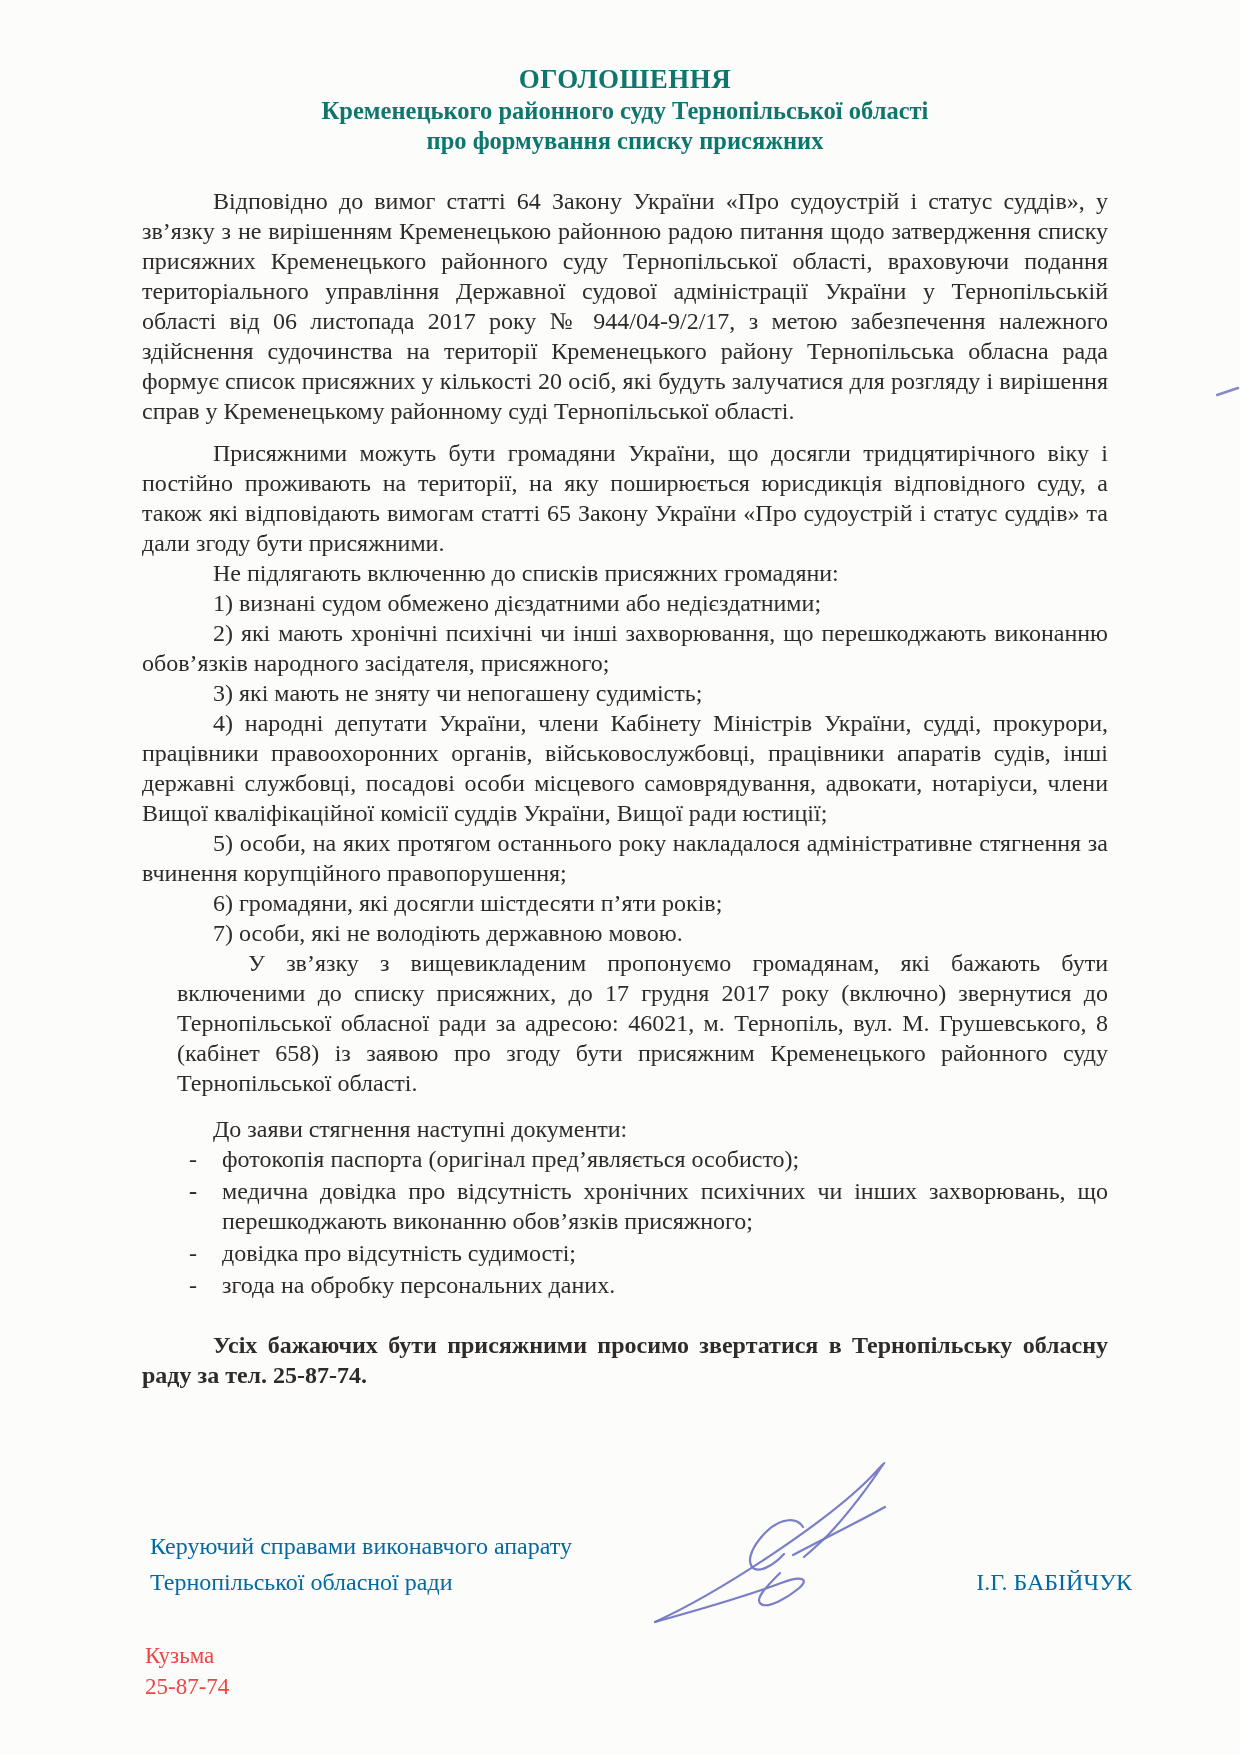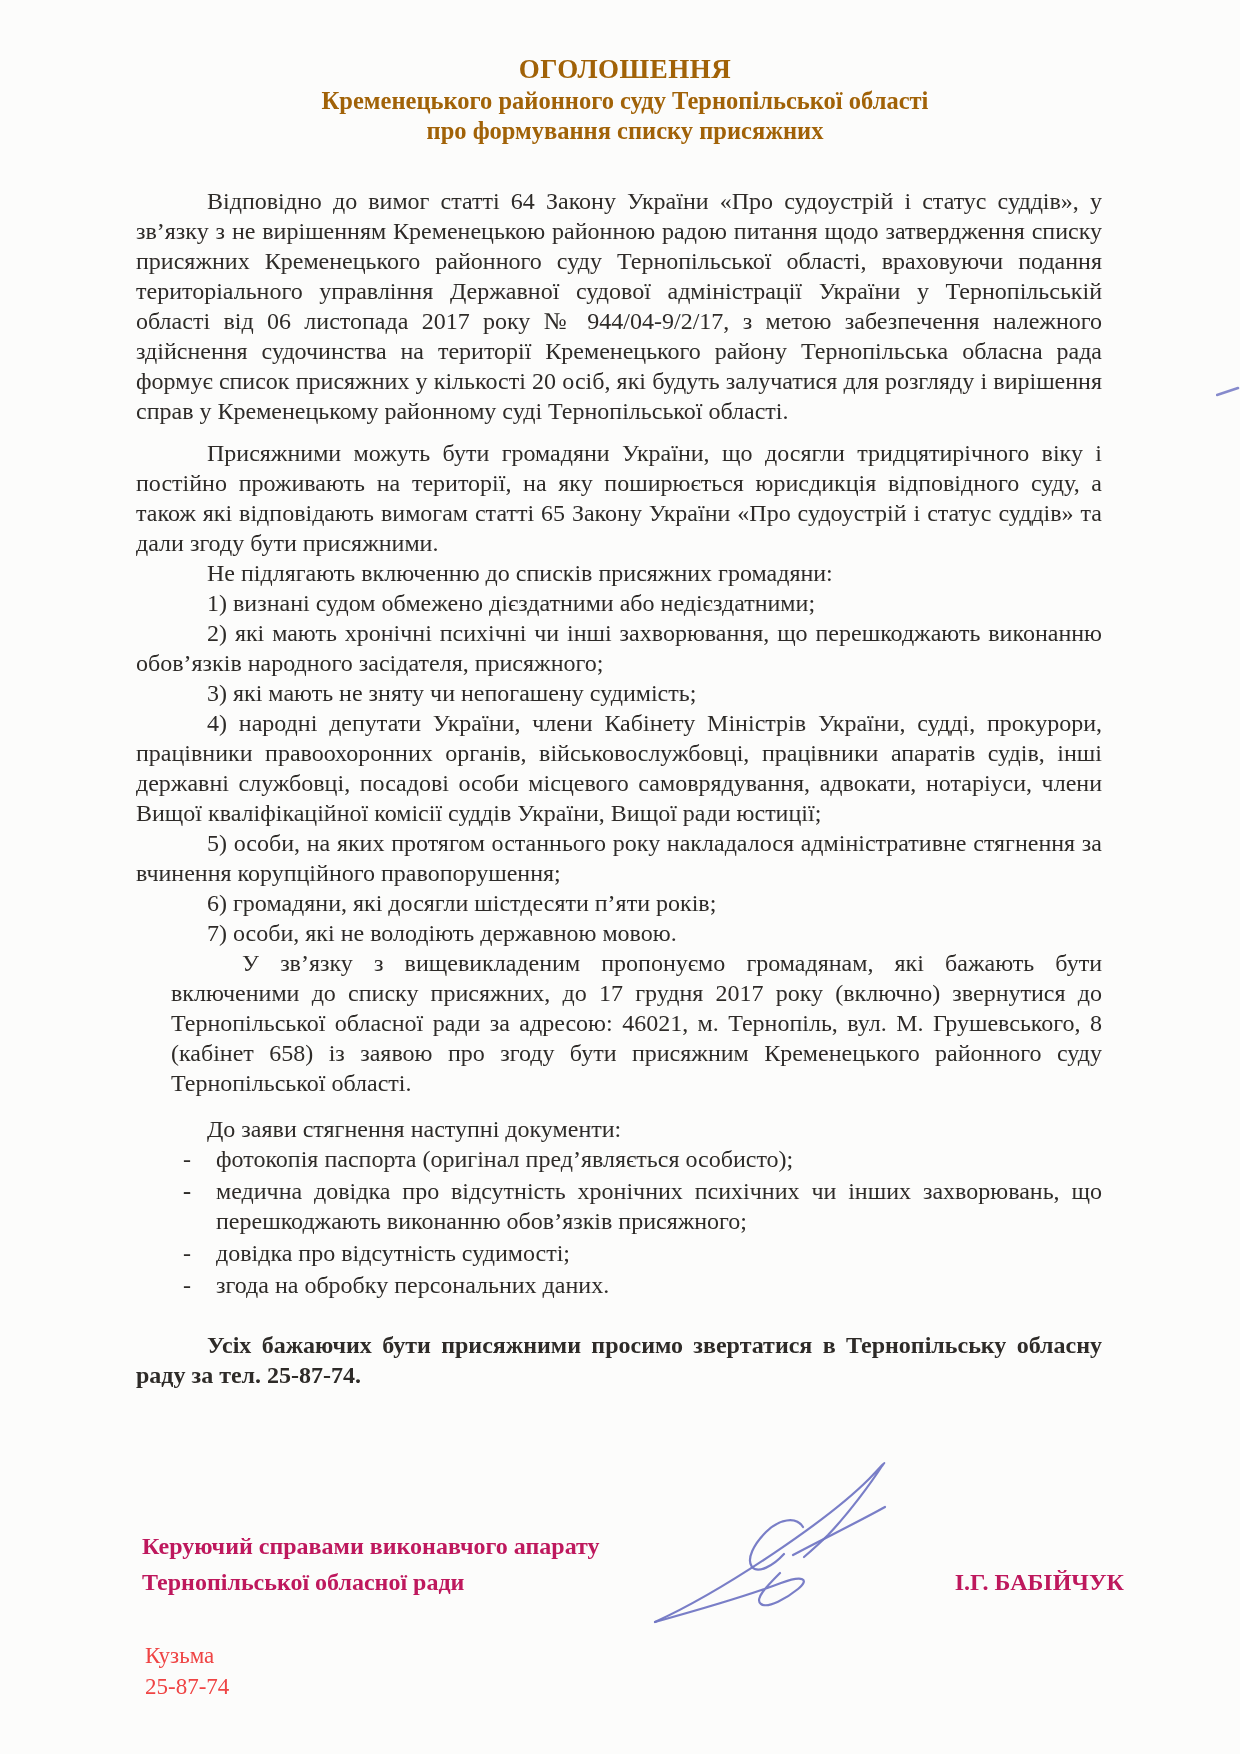--- a/index.html
+++ b/index.html
@@ -15,10 +15,10 @@
 
   .title-block {
     position: absolute;
-    left: 142px; top: 52px; width: 966px;
+    left: 142px; top: 62px; width: 966px;
     text-align: center;
     font-weight: bold;
-    color: #a16207;
+    color: #0f766e;
   }
   .title-main { font-size: 27px; line-height: 34px; letter-spacing: 0.5px; }
   .title-sub  { font-size: 24.5px; line-height: 30px; }

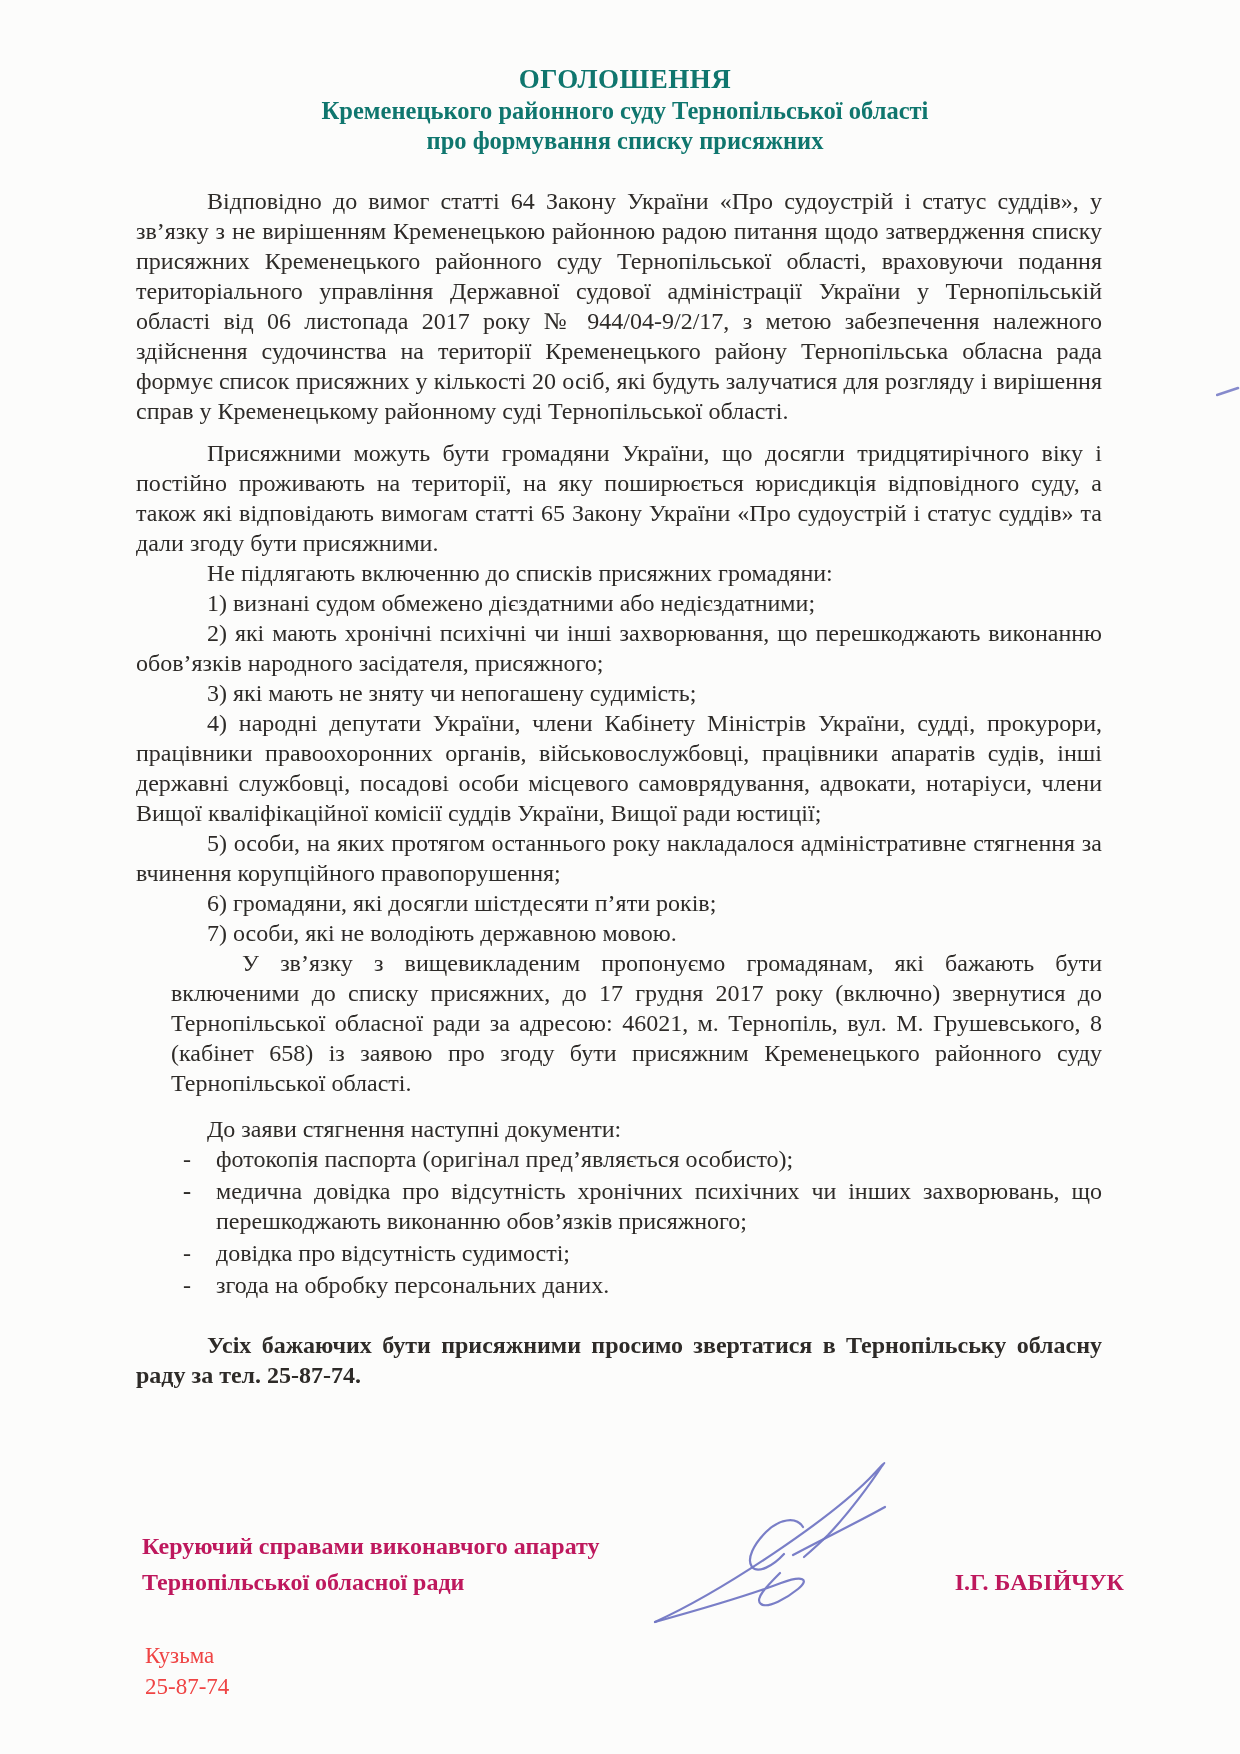--- a/index.html
+++ b/index.html
@@ -25,7 +25,7 @@
 
   .content {
     position: absolute;
-    left: 136px; top: 186px; width: 966px;
+    left: 142px; top: 186px; width: 966px;
     font-size: 24px; line-height: 30px;
     text-align: justify;
   }

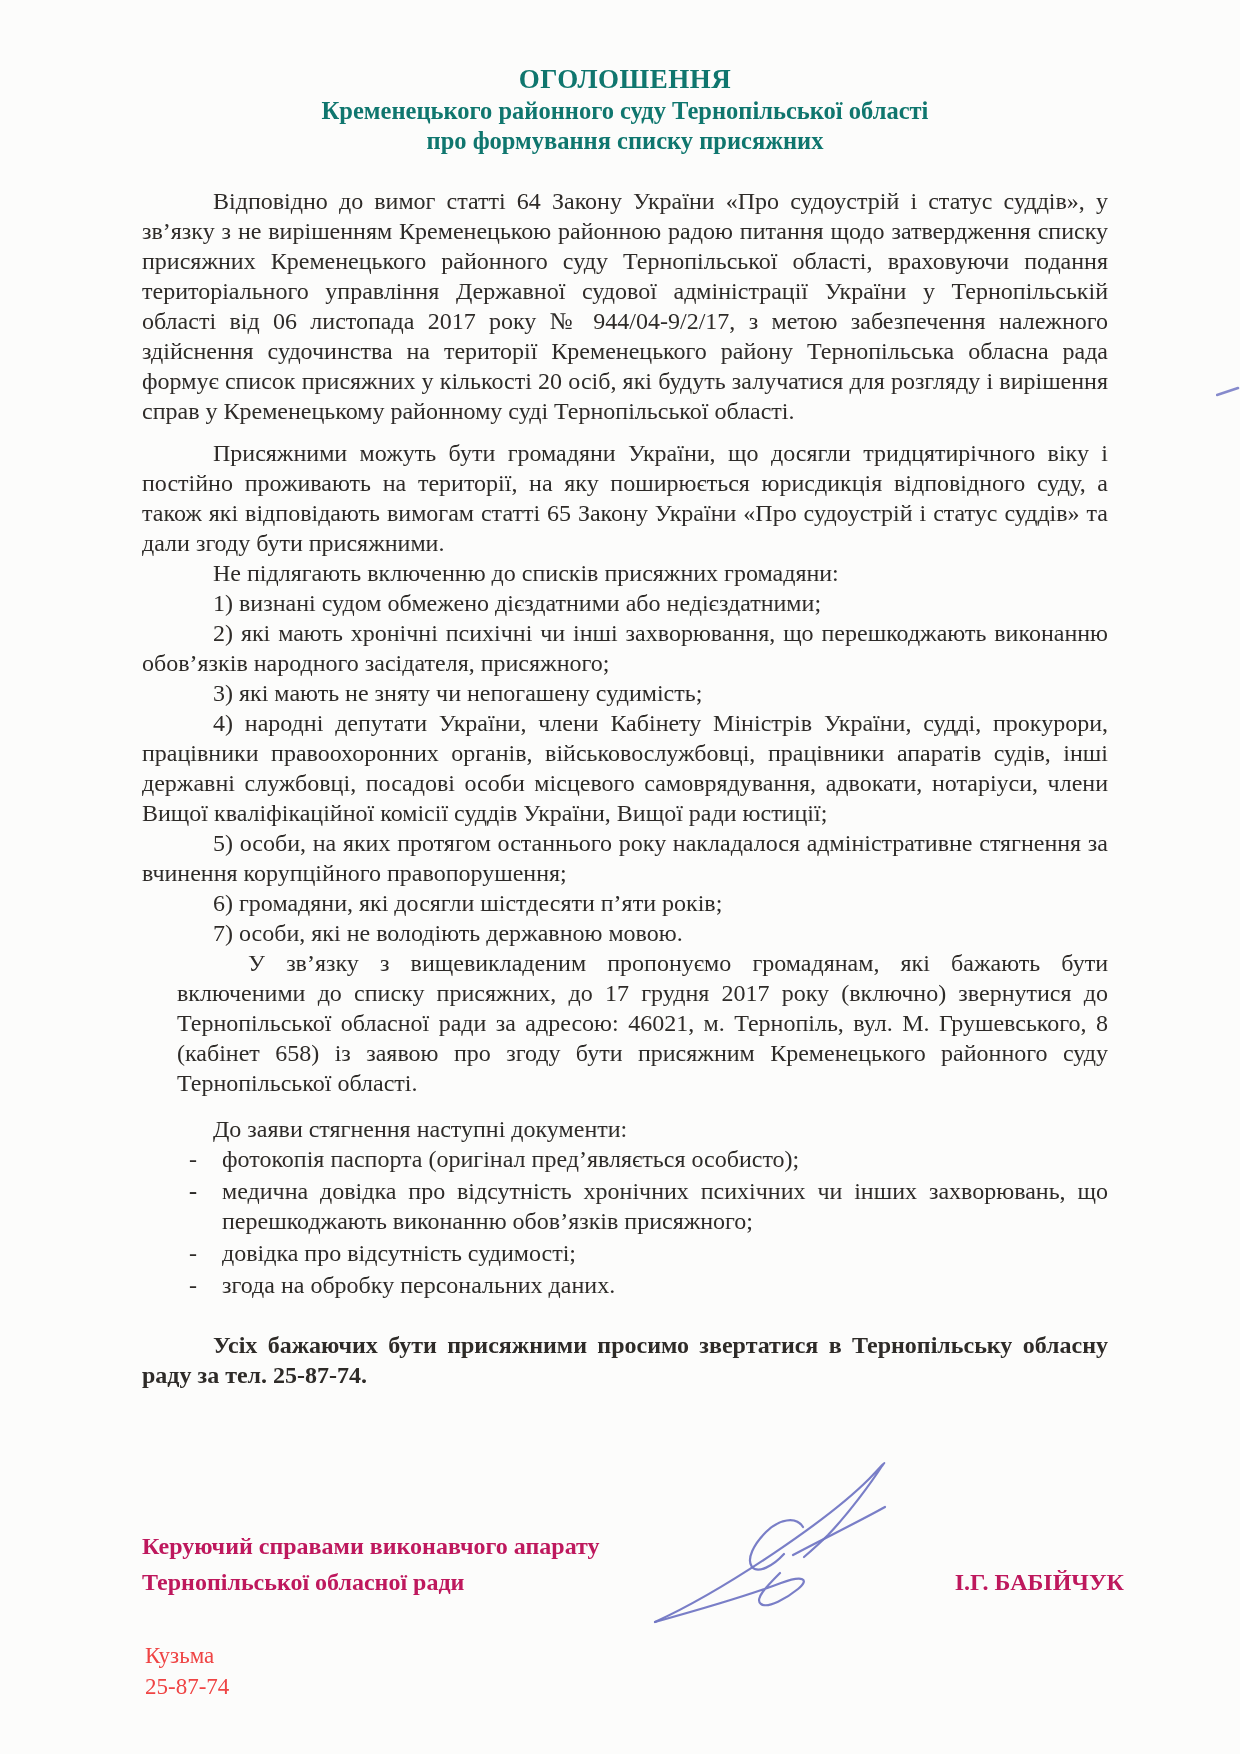--- a/index.html
+++ b/index.html
@@ -49,9 +49,9 @@
 
   .sign-row {
     position: absolute;
-    left: 142px; top: 1528px; width: 982px;
+    left: 150px; top: 1528px; width: 982px;
     display: flex; justify-content: space-between; align-items: flex-end;
-    font-size: 24px; font-weight: bold; color: #be185d;
+    font-size: 24px; font-weight: normal; color: #0369a1;
     line-height: 36px;
   }
   .sign-left { text-align: left; }

